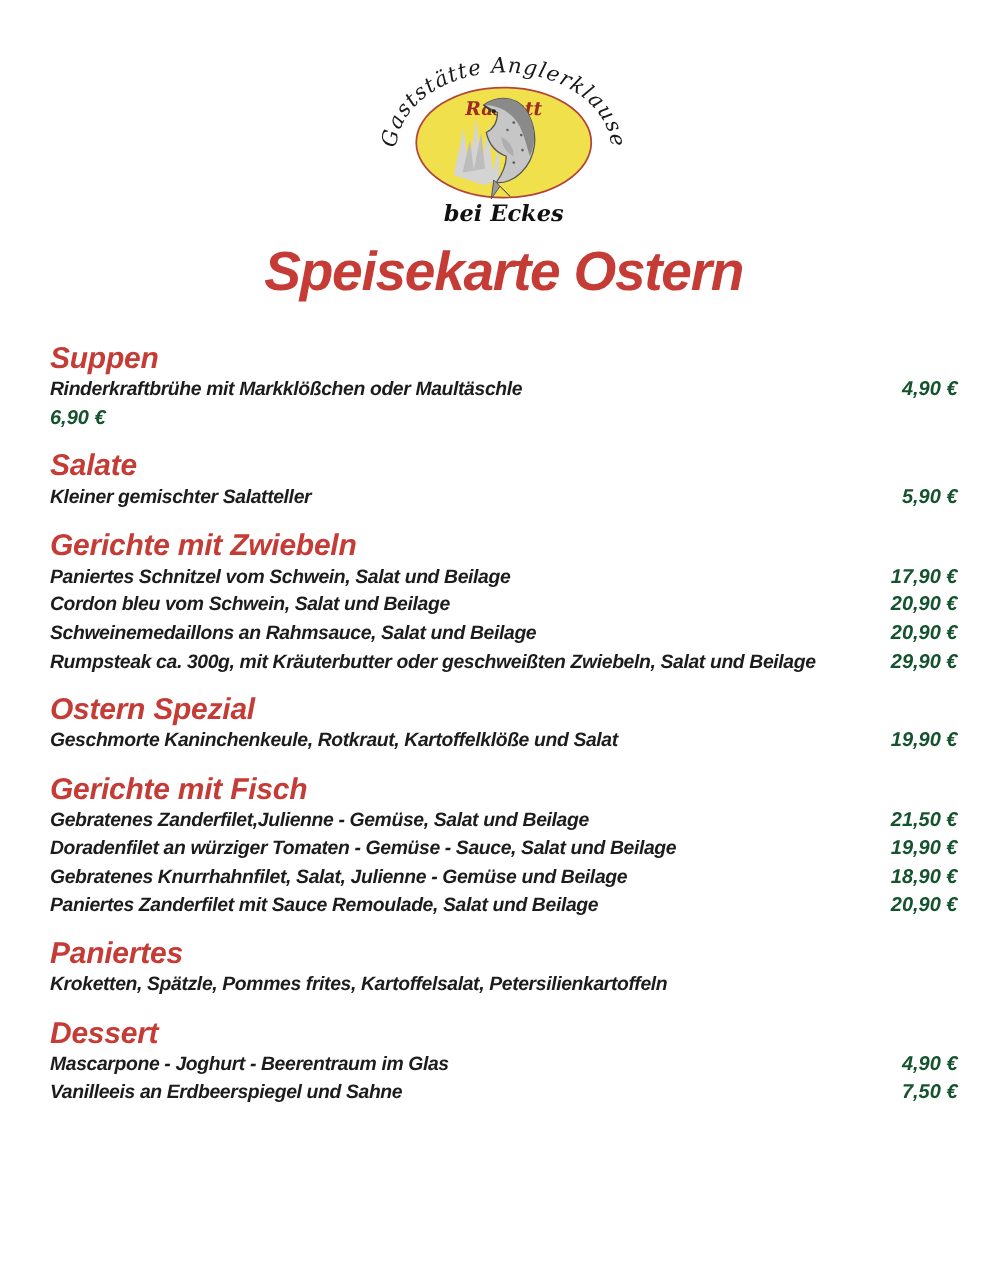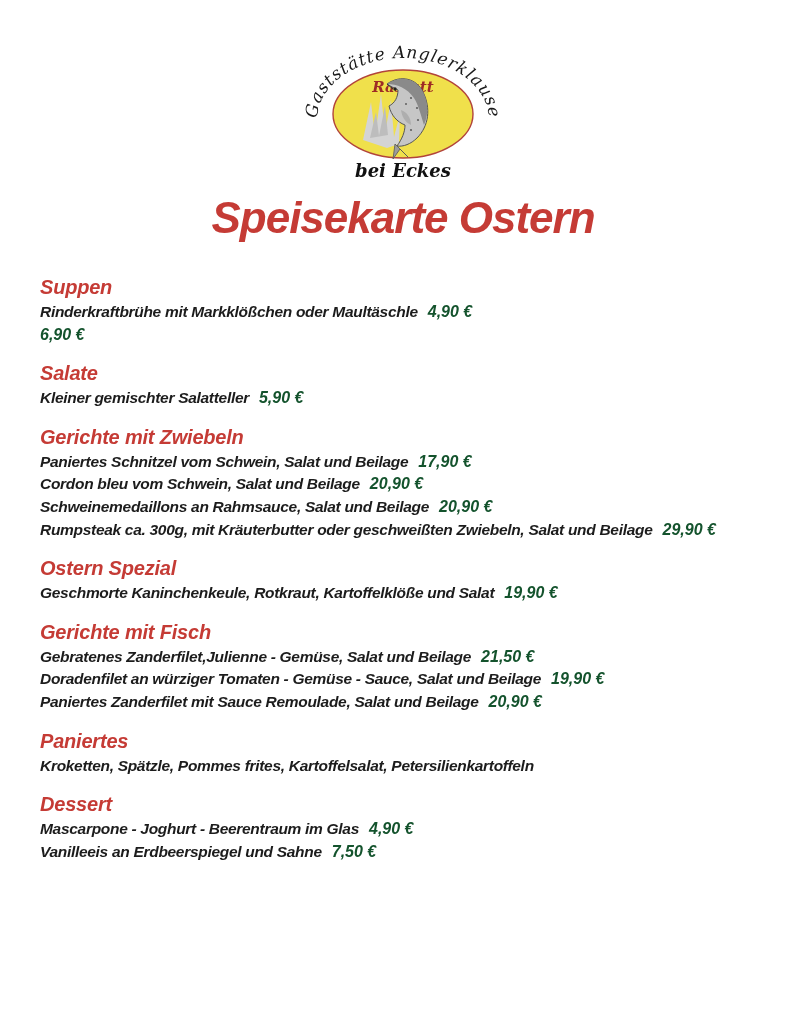--- a/index.html
+++ b/index.html
@@ -31,7 +31,7 @@
   .menu-section { margin-top: 15px; }
   .section-title {
     margin: 0 0 2px 0;
-    font-size: 20px;
+    font-size: 24px;
     line-height: 24px;
     font-style: italic;
     font-weight: bold;

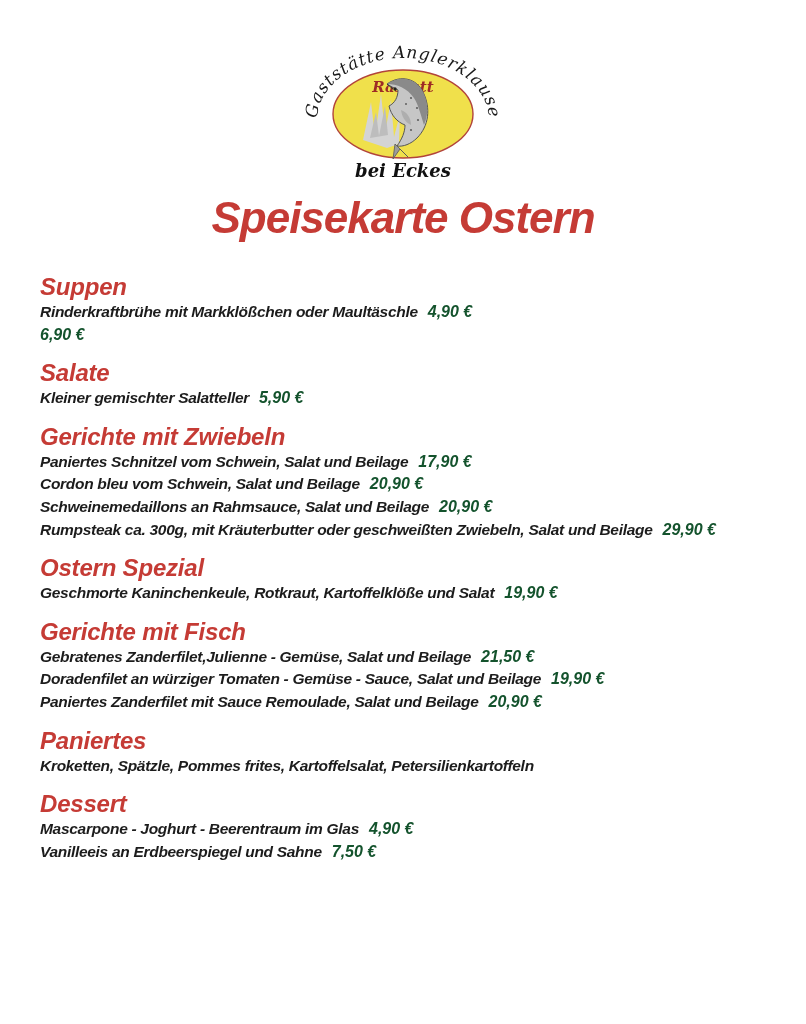--- a/index.html
+++ b/index.html
@@ -40,6 +40,7 @@
   }
   .menu-row {
     display: flex;
+    justify-content: space-between;
     align-items: baseline;
     gap: 10px;
     line-height: 22.6px;

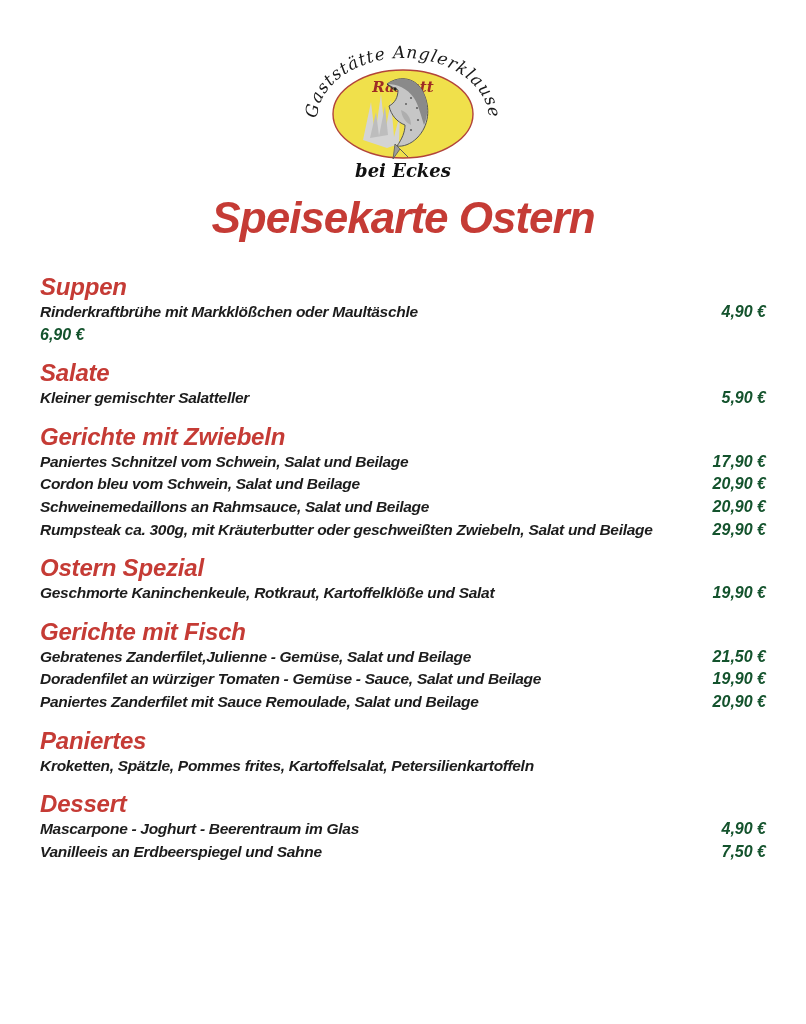--- a/index.html
+++ b/index.html
@@ -158,6 +158,10 @@
       <span class="price">19,90 €</span>
     </div>
     <div class="menu-row">
+      <span class="dish">Gebratenes Knurrhahnfilet, Salat, Julienne - Gemüse und Beilage</span>
+      <span class="price">18,90 €</span>
+    </div>
+    <div class="menu-row">
       <span class="dish">Paniertes Zanderfilet mit Sauce Remoulade, Salat und Beilage</span>
       <span class="price">20,90 €</span>
     </div>

